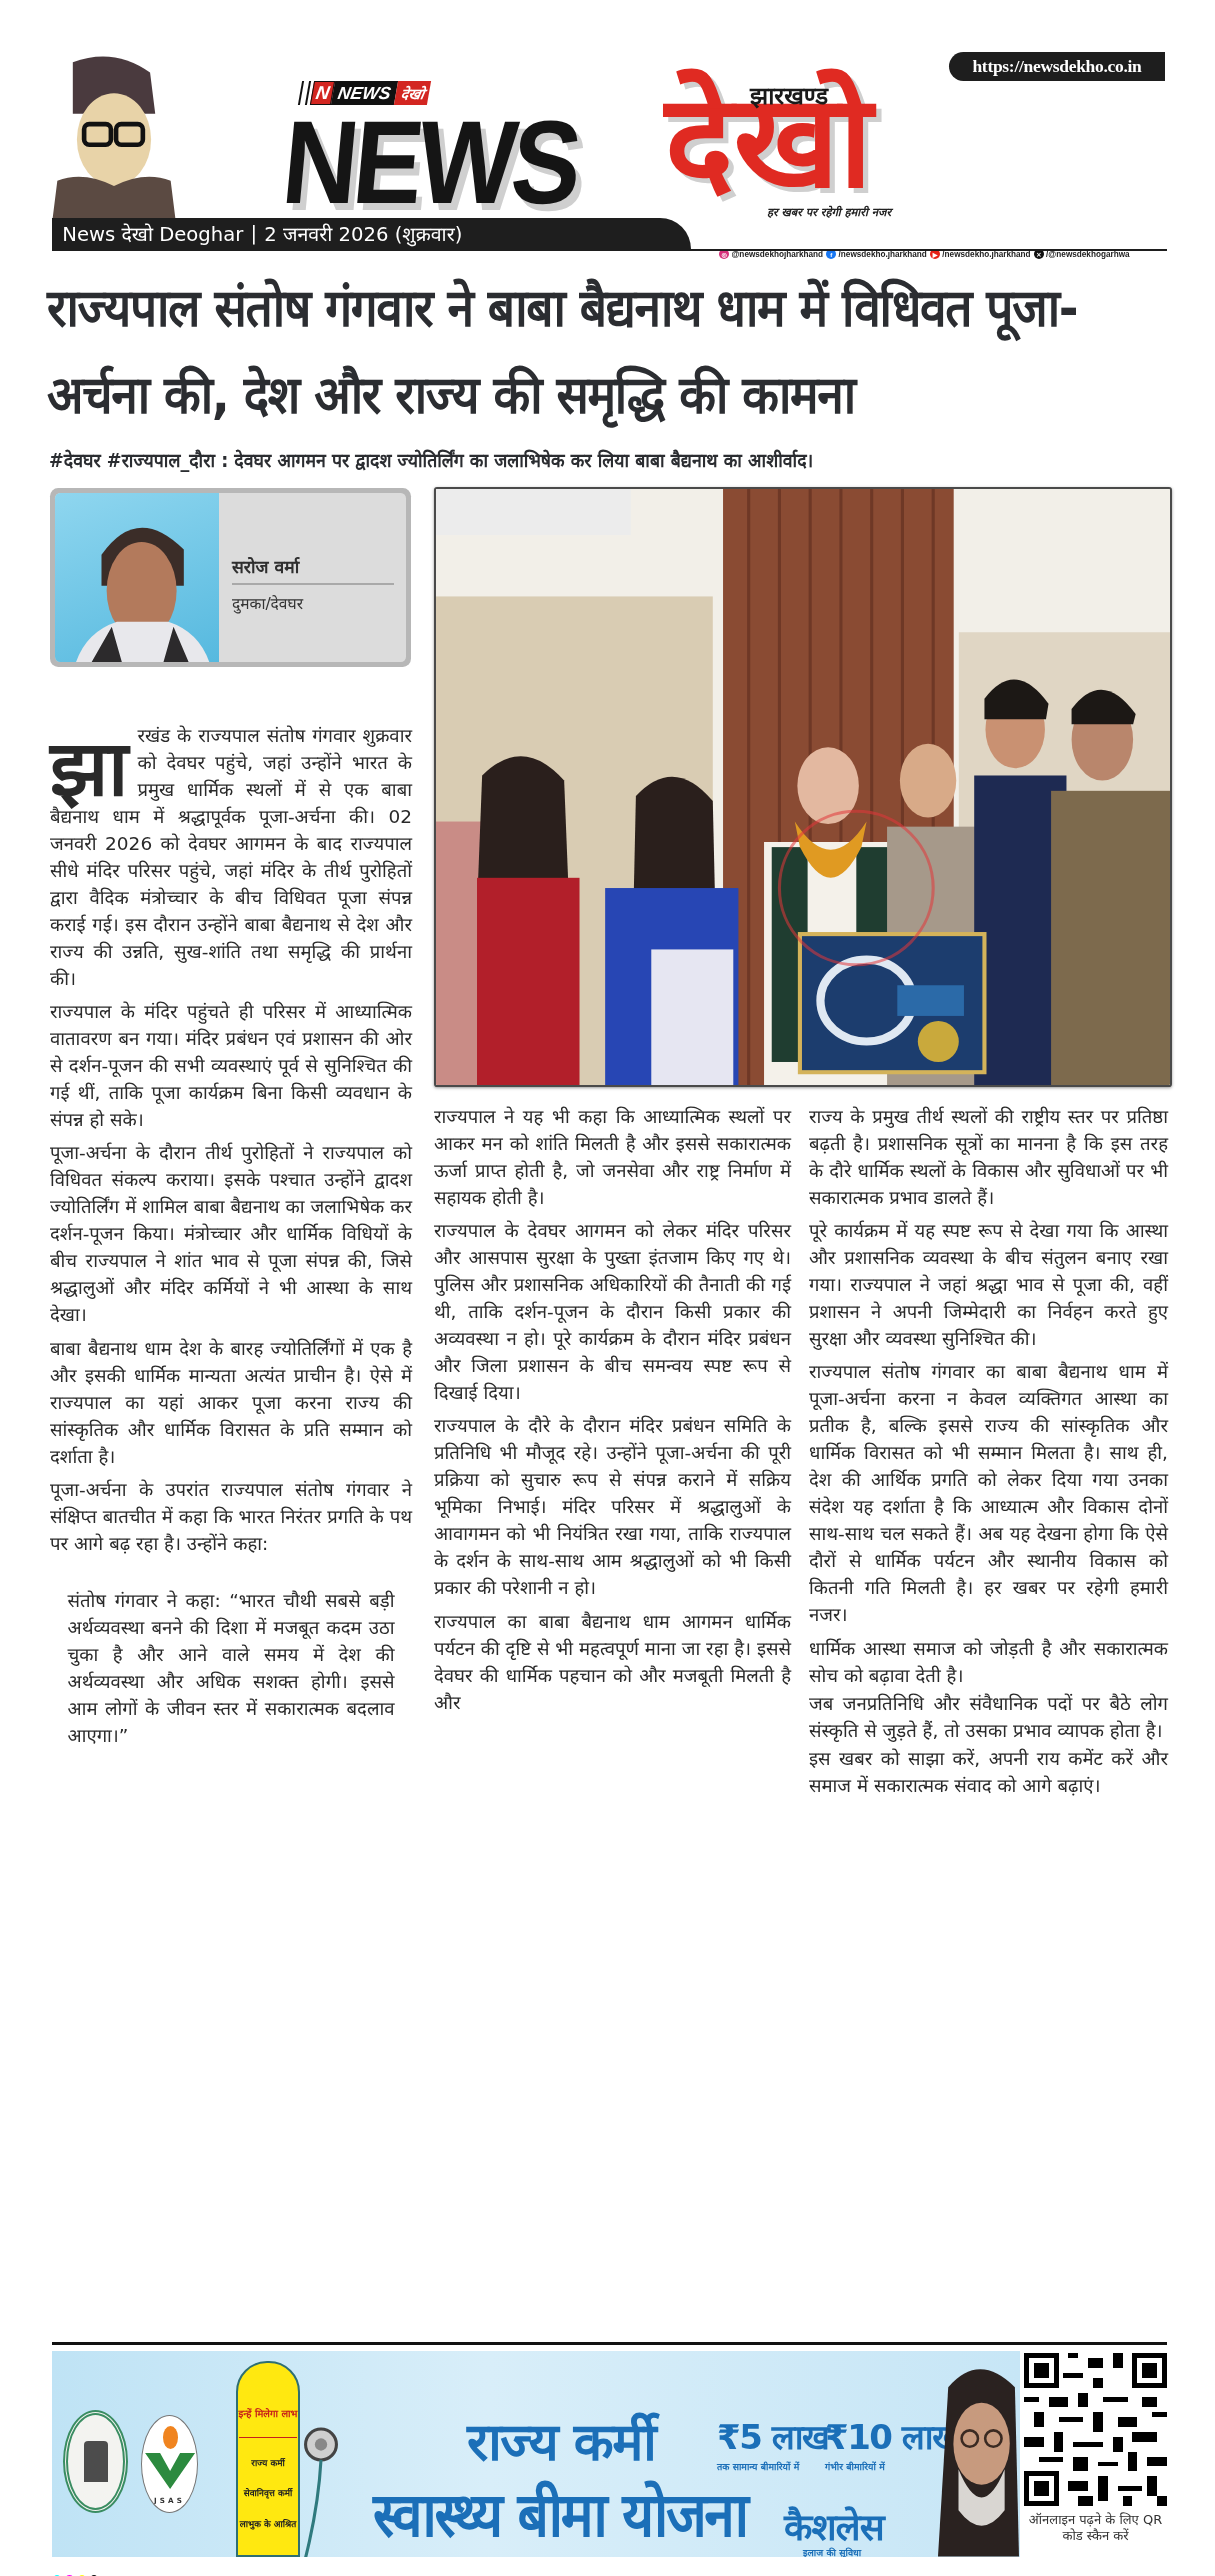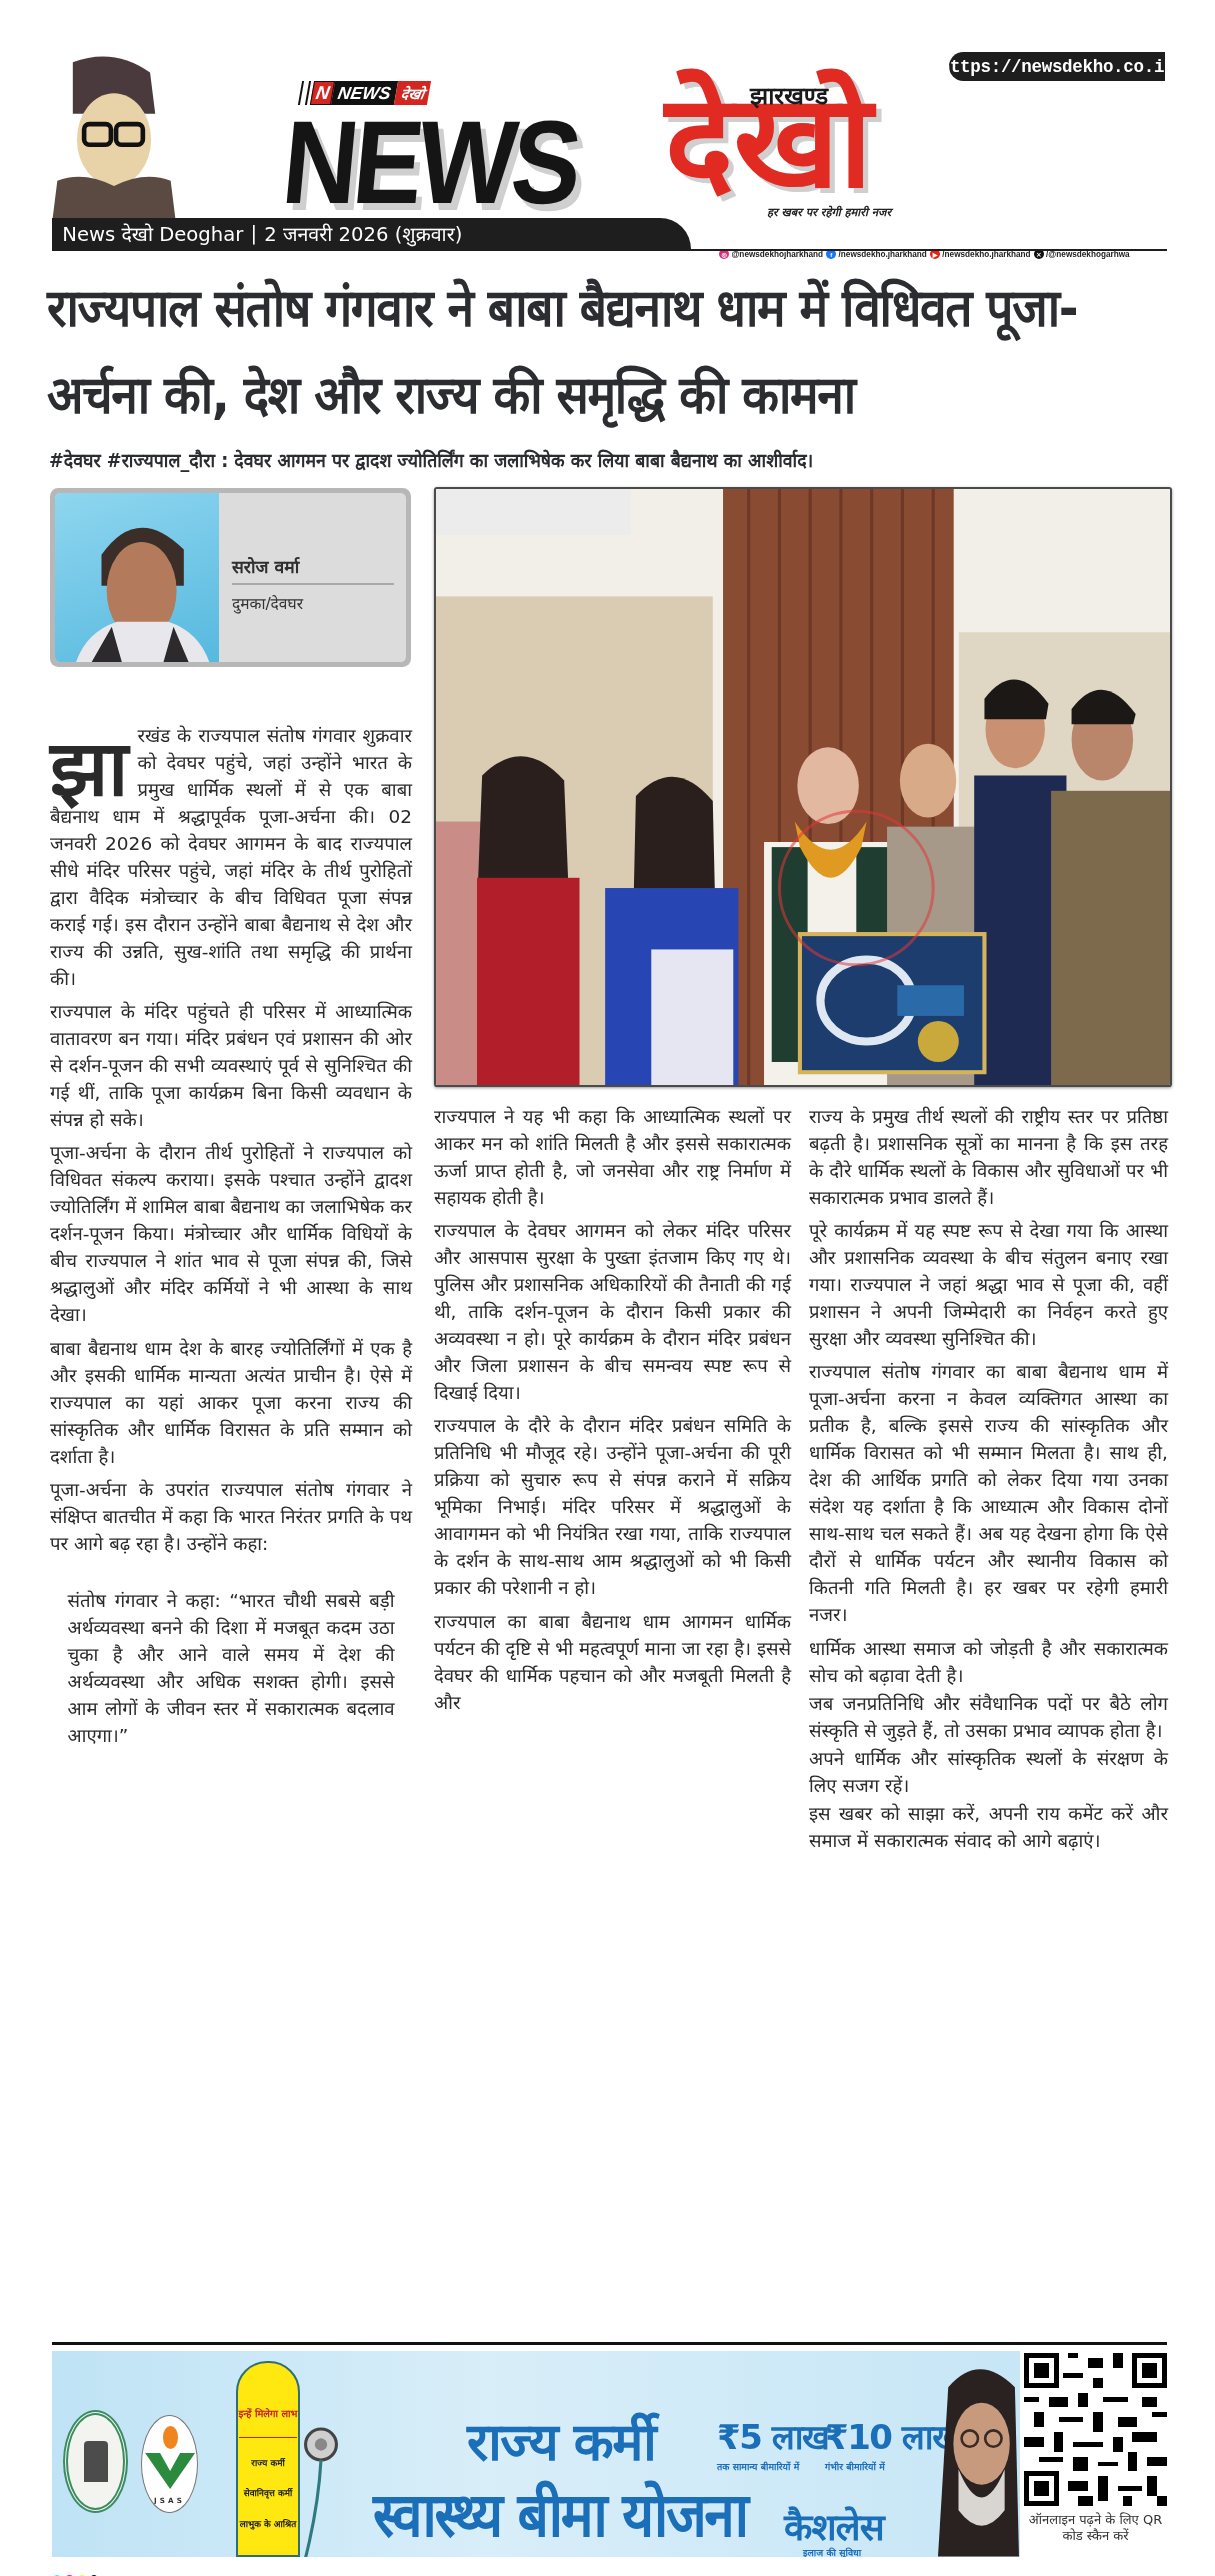--- a/index.html
+++ b/index.html
@@ -10,7 +10,7 @@
   .url-pill {
     position: absolute; left: 949px; top: 52px; width: 216px; height: 29px;
     background: #1e1e1e; color: #fff; border-radius: 14.4px 0 0 14.4px;
-    font-family: Liberation Mono, monospace; font-weight: bold; font-size: 17.5px;
+    font-family: Liberation Serif, serif; font-weight: bold; font-size: 17.5px;
     display: flex; align-items: center; justify-content: center; letter-spacing: -0.3px;
   }
   .portrait {

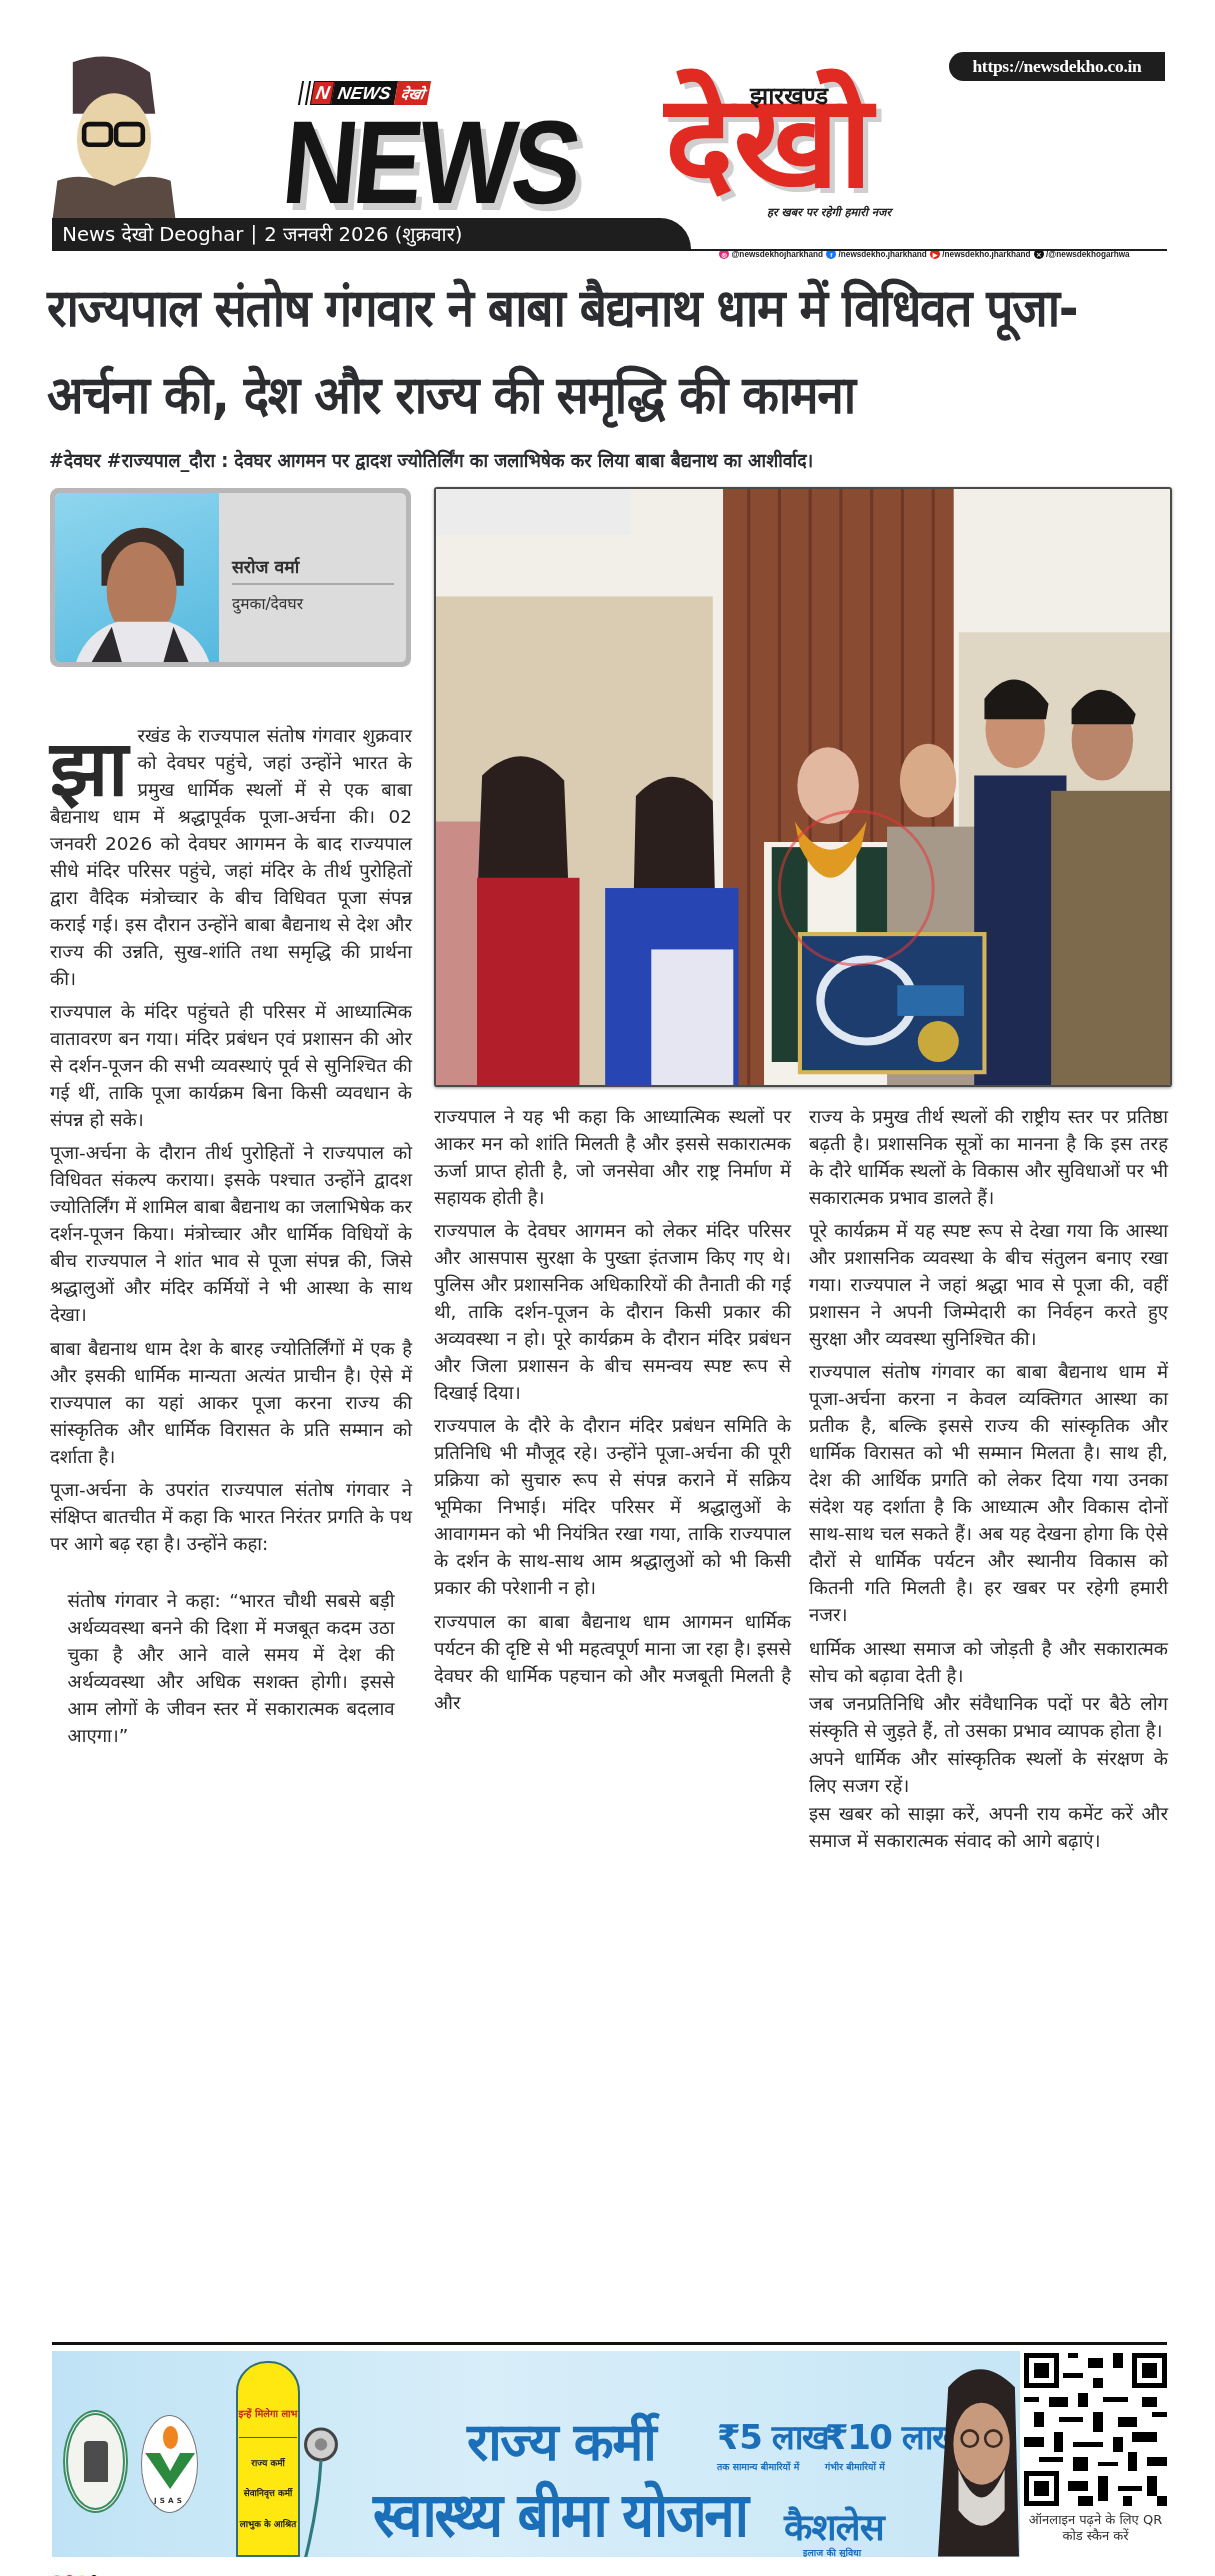--- a/index.html
+++ b/index.html
@@ -282,7 +282,6 @@
   <p>राज्यपाल संतोष गंगवार का बाबा बैद्यनाथ धाम में पूजा-अर्चना करना न केवल व्यक्तिगत आस्था का प्रतीक है, बल्कि इससे राज्य की सांस्कृतिक और धार्मिक विरासत को भी सम्मान मिलता है। साथ ही, देश की आर्थिक प्रगति को लेकर दिया गया उनका संदेश यह दर्शाता है कि आध्यात्म और विकास दोनों साथ-साथ चल सकते हैं। अब यह देखना होगा कि ऐसे दौरों से धार्मिक पर्यटन और स्थानीय विकास को कितनी गति मिलती है। हर खबर पर रहेगी हमारी नजर।</p>
   <p class="tight">धार्मिक आस्था समाज को जोड़ती है और सकारात्मक सोच को बढ़ावा देती है।</p>
   <p class="tight">जब जनप्रतिनिधि और संवैधानिक पदों पर बैठे लोग संस्कृति से जुड़ते हैं, तो उसका प्रभाव व्यापक होता है।</p>
-  <p class="tight">अपने धार्मिक और सांस्कृतिक स्थलों के संरक्षण के लिए सजग रहें।</p>
   <p class="tight">इस खबर को साझा करें, अपनी राय कमेंट करें और समाज में सकारात्मक संवाद को आगे बढ़ाएं।</p>
 </div>
 

